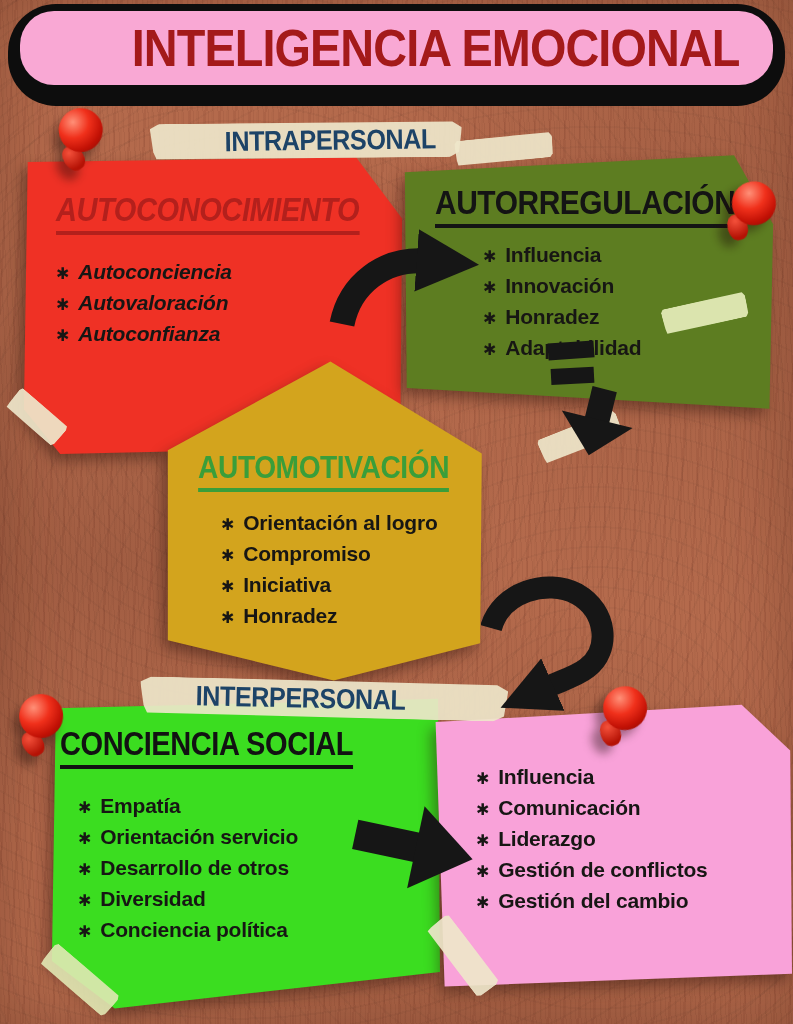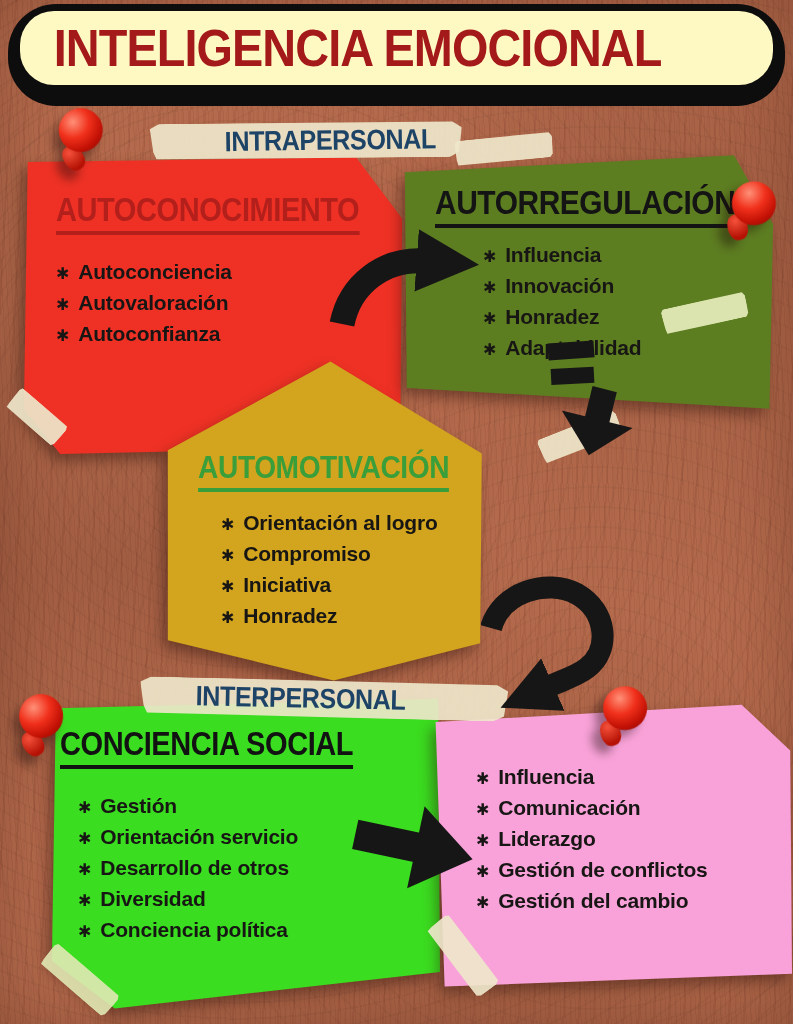--- a/index.html
+++ b/index.html
@@ -18,8 +18,8 @@
   }
   
   .banner-outer{position:absolute;left:8px;top:4px;width:777px;height:102px;background:#0d0d0d;border-radius:48px;}
-  .banner-inner{position:absolute;left:12px;top:7px;width:753px;height:74px;background:#fef9c3;border-radius:34px;
-    display:flex;align-items:center;justify-content:flex-start;}
+  .banner-inner{position:absolute;left:12px;top:7px;width:753px;height:74px;background:#f9a8d4;border-radius:34px;
+    display:flex;align-items:center;justify-content:flex-end;}
   .banner-title{font-size:52px;font-weight:800;color:#a41a1a;transform:scaleX(.9);letter-spacing:-1px;white-space:nowrap;}
   
   .note-wrap{position:absolute;filter:drop-shadow(-5px 7px 7px rgba(35,12,6,.42));}

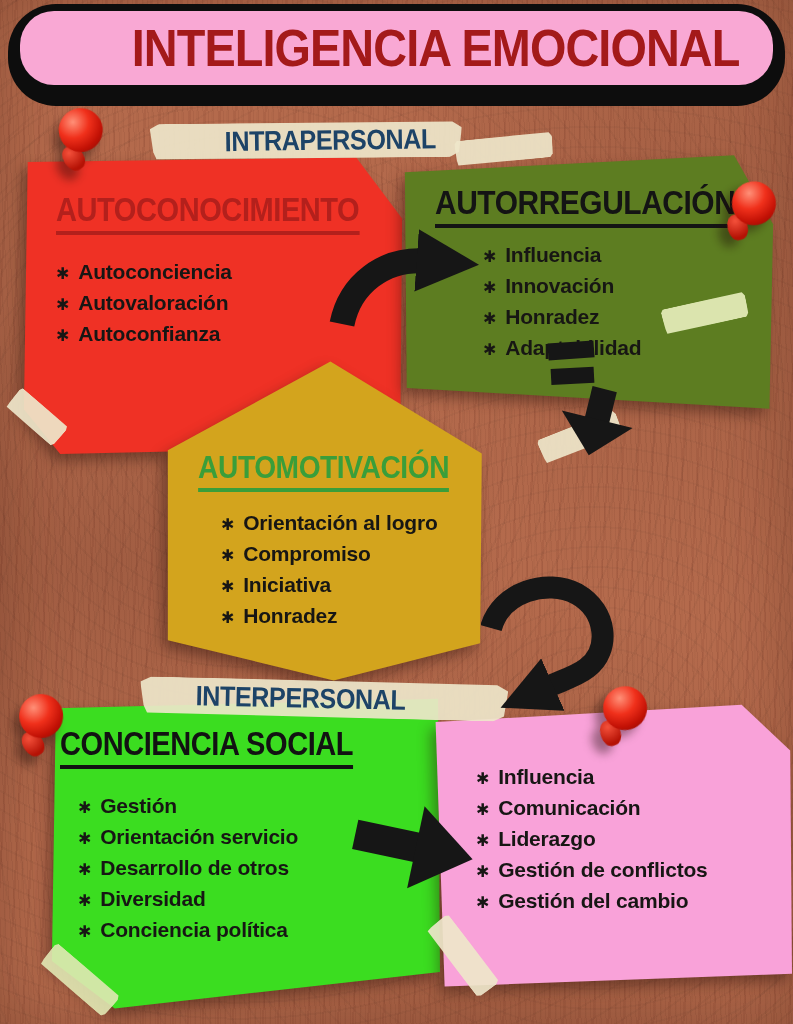--- a/index.html
+++ b/index.html
@@ -31,7 +31,7 @@
   ul.items{list-style:none;margin:0;padding:0;}
   ul.items li{display:flex;align-items:baseline;gap:9px;font-size:21px;font-weight:700;color:#171614;line-height:29px;letter-spacing:-.2px;white-space:nowrap;}
   .bul{font-family:"DejaVu Sans",sans-serif;font-size:16px;}
-  #note-red{left:22px;top:156px;width:382px;height:298px;}
+  #note-red{left:22px;top:156px;width:382px;height:298px;font-style:italic;}
   #note-red .note{background:#ef3125;clip-path:polygon(1.5% 2%,87.5% .5%,99.5% 21%,99% 97.5%,10% 100%,.5% 85%);padding:36px 0 0 34px;}
   #note-red .note-title{color:#b3201c;font-size:33px;}
   #note-red ul{margin:22px 0 0 0;}

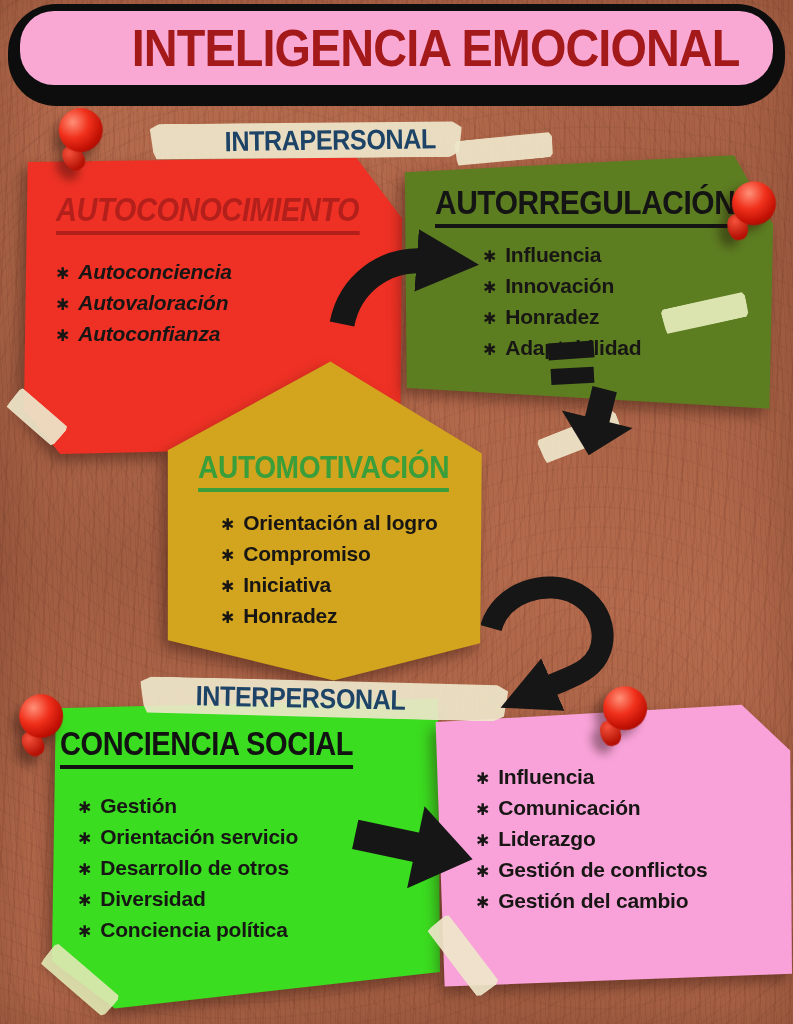--- a/index.html
+++ b/index.html
@@ -166,7 +166,7 @@
       <ul class="items">
         <li>
             <span class="bul">✱</span>
-            <span>Gestión</span>
+            <span>Empatía</span>
           </li>
         <li>
             <span class="bul">✱</span>

